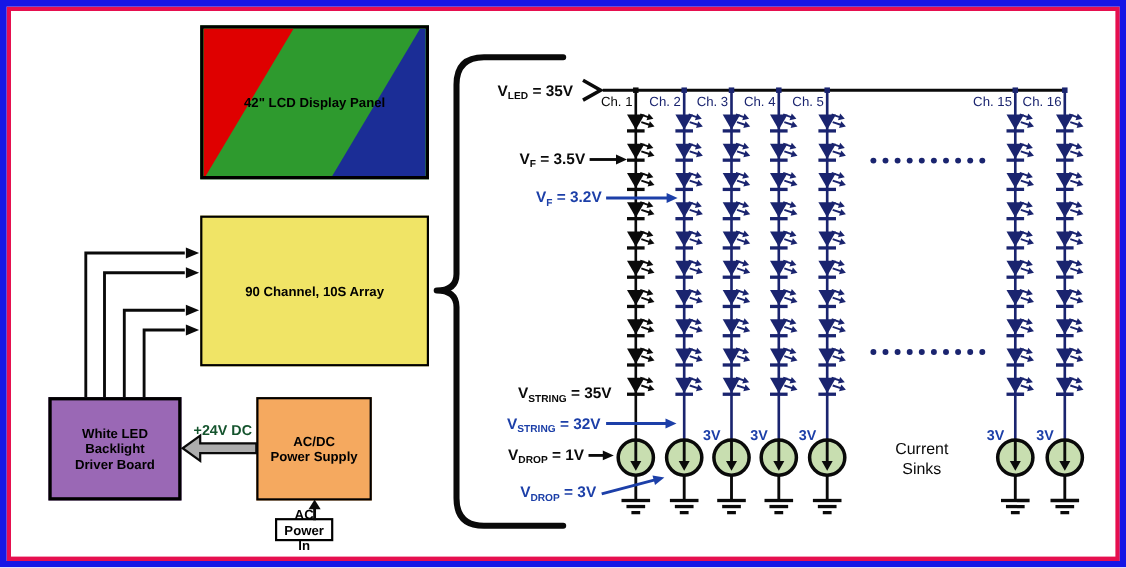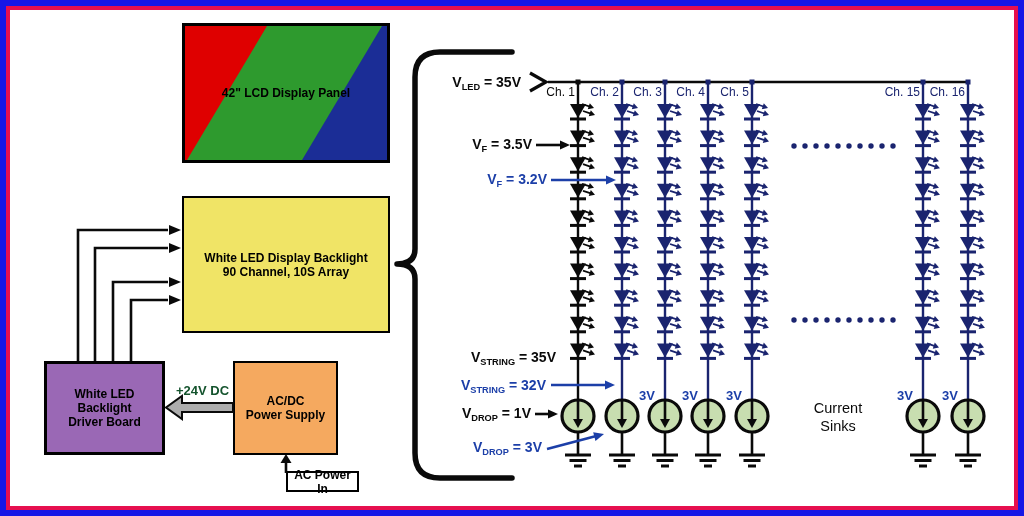--- a/index.html
+++ b/index.html
@@ -34,7 +34,6 @@
   </div>
 
   <div class="box" style="left:182px;top:196px;width:208px;height:137px;background:#F0E466;">
-    <div>White LED Display Backlight</div>
     <div>90 Channel, 10S Array</div>
   </div>
 

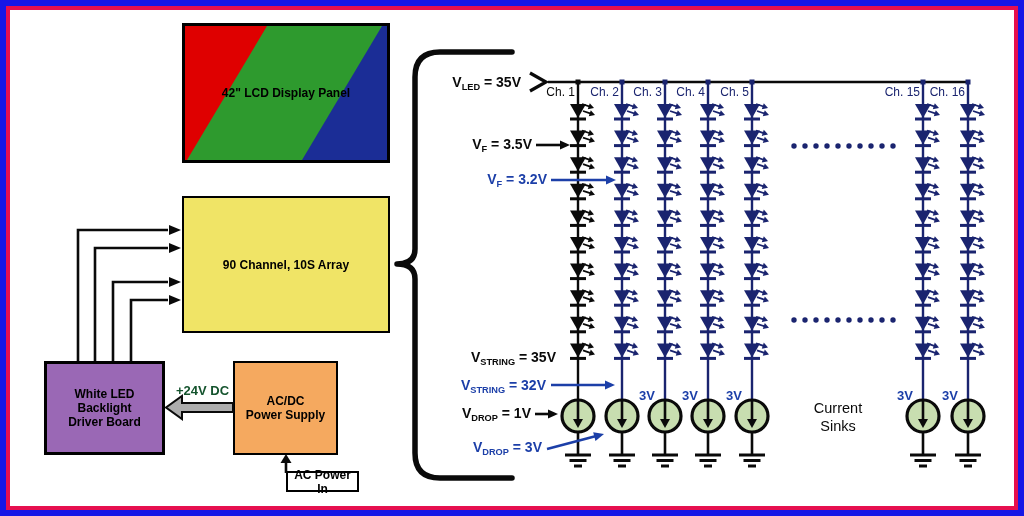--- a/index.html
+++ b/index.html
@@ -47,7 +47,7 @@
     <div>Power Supply</div>
   </div>
 
-  <div class="box" style="left:250px;top:471px;width:73px;height:21px;background:#fff;font-size:12px;margin-left:36px;">
+  <div class="box" style="left:250px;top:471px;width:53px;height:21px;background:#fff;font-size:12px;">
     <div>AC Power In</div>
   </div>
 

